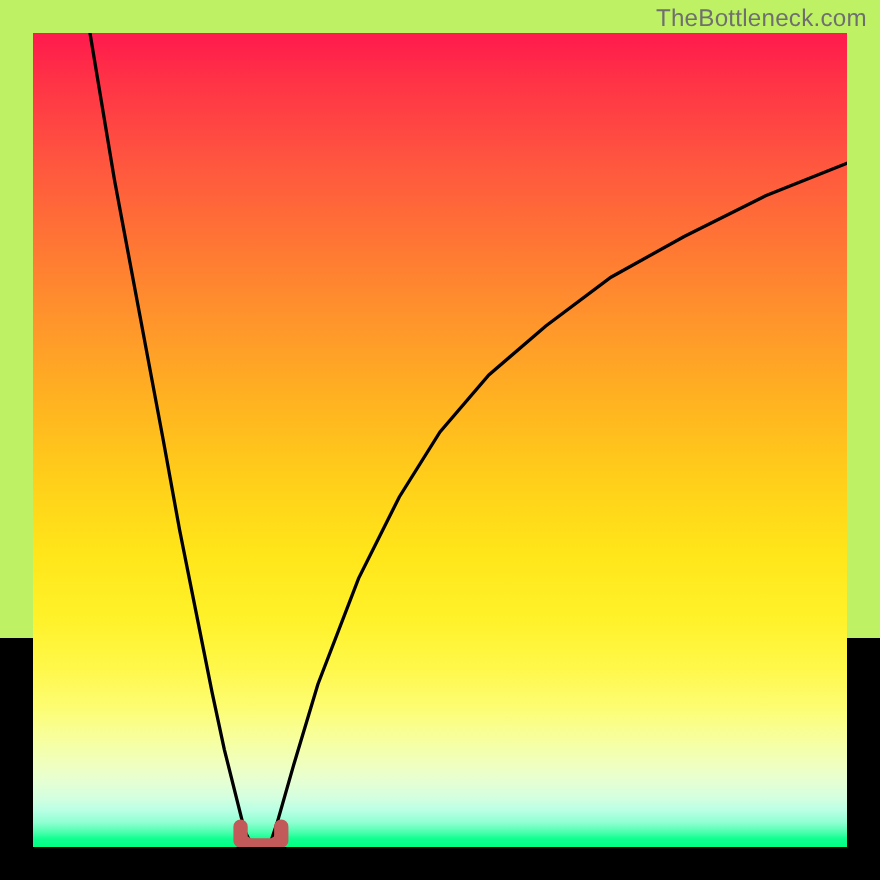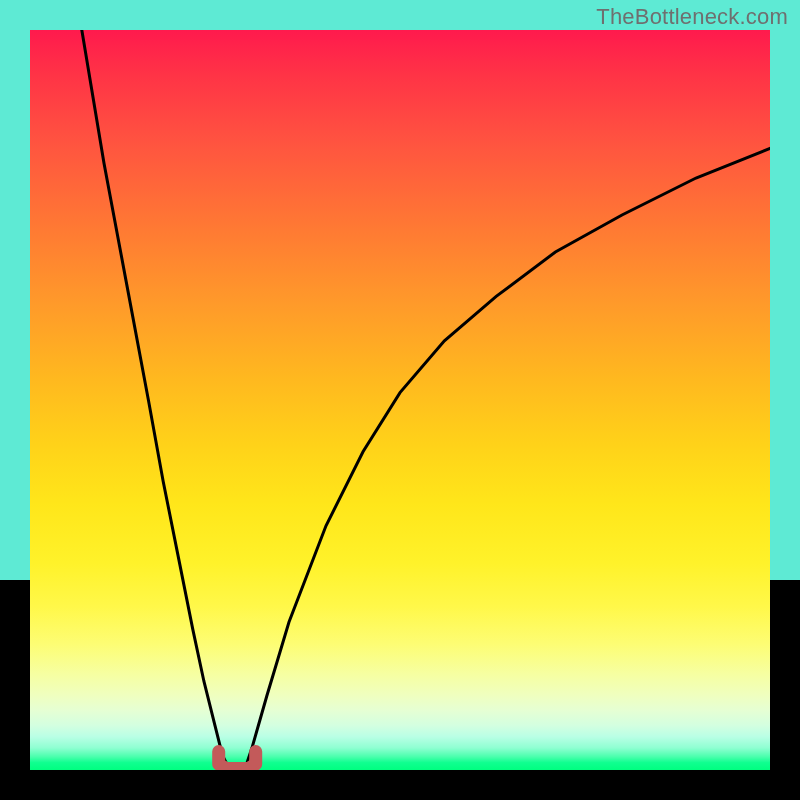--- a/index.html
+++ b/index.html
@@ -17,7 +17,7 @@
     top: 0;
     width: 800px;
     height: 580px;
-    background: #5eead4;
+    background: #bef264;
   }
   .plot-area {
     position: absolute;

